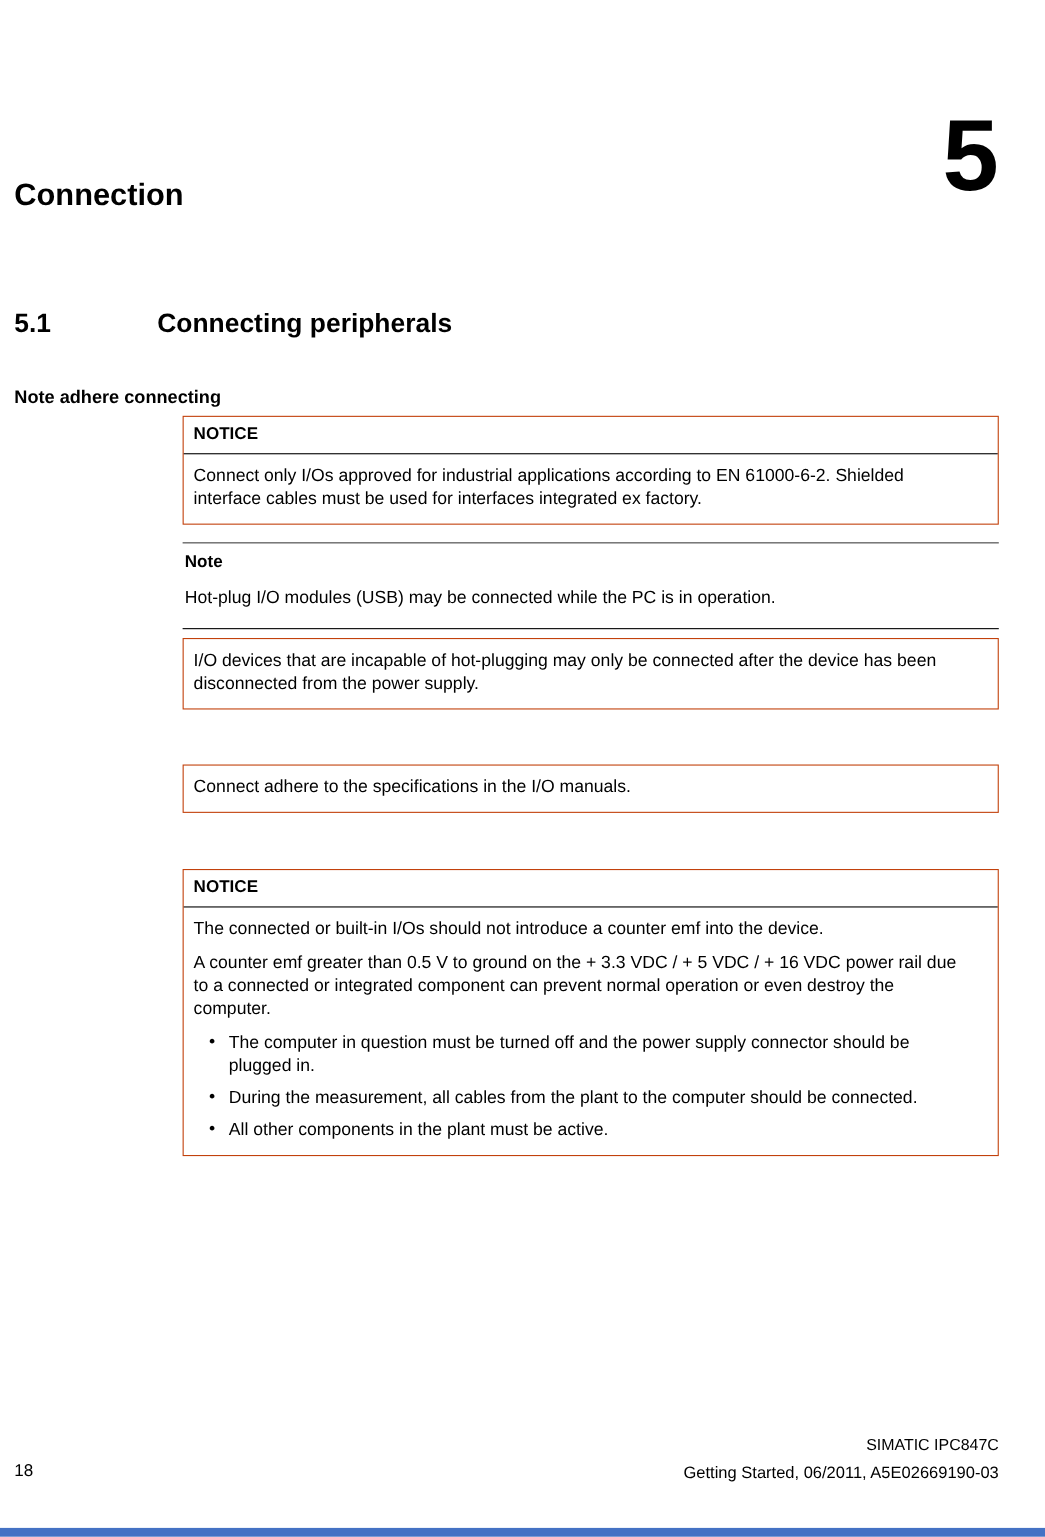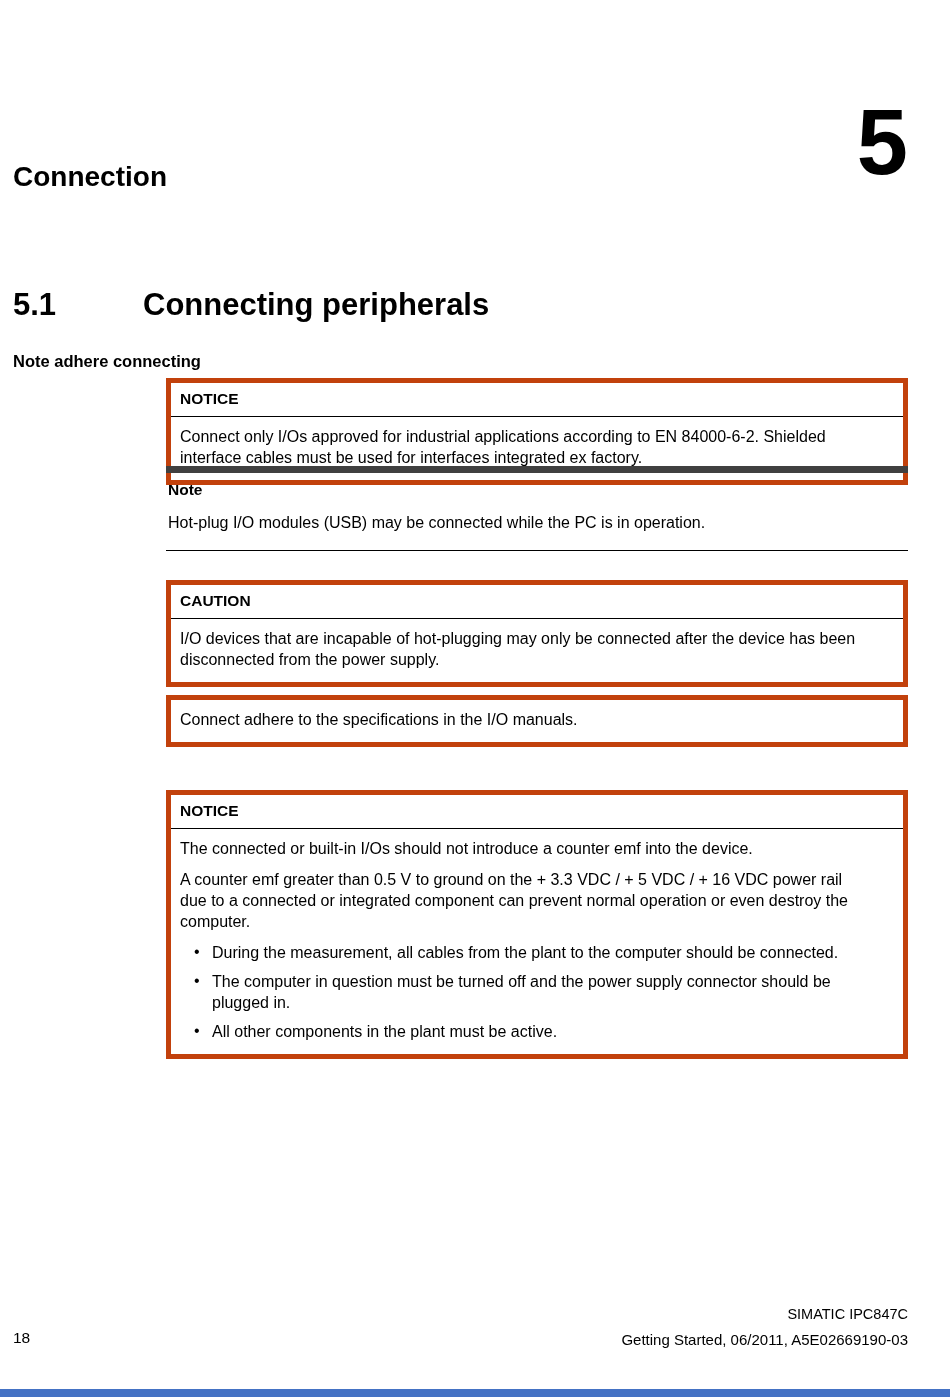--- a/index.html
+++ b/index.html
@@ -14,7 +14,7 @@
   
   .chapter-title { position:absolute; left:13px; top:142px; font-size:28px; font-weight:bold; letter-spacing:0; }
   .chapter-number { position:absolute; right:42px; top:96px; font-size:92px; font-weight:bold; line-height:1.0; }
-  .section-heading { position:absolute; left:13px; top:261px; font-size:31px; font-weight:bold; }
+  .section-heading { position:absolute; left:13px; top:261px; font-size:24px; font-weight:bold; }
   .section-heading .sec-num { display:inline-block; width:130px; }
   .subheading { position:absolute; left:13px; top:335px; font-size:16.5px; font-weight:bold; }
 

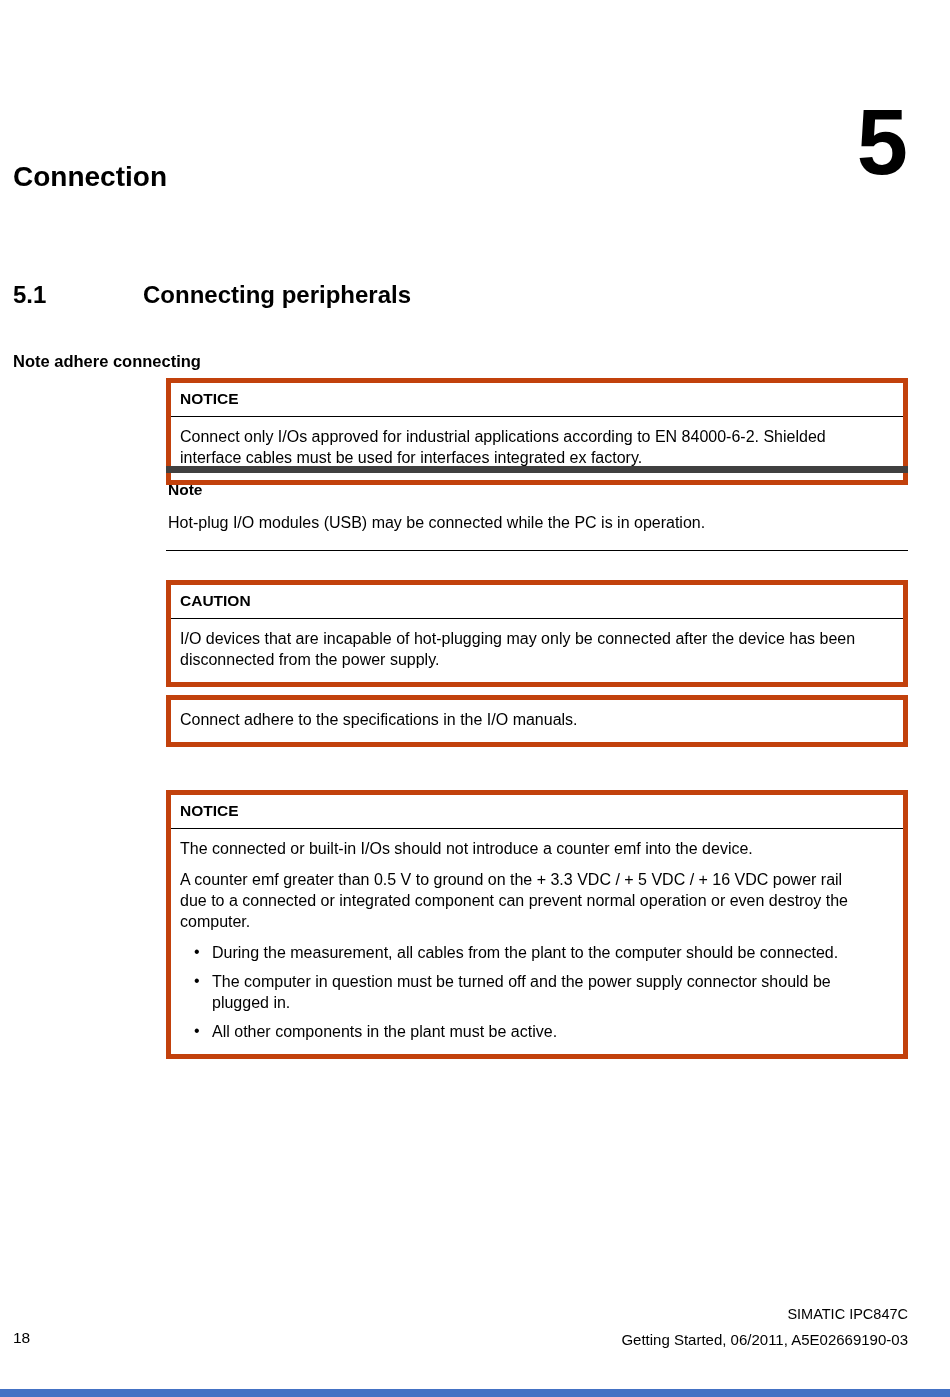--- a/index.html
+++ b/index.html
@@ -21,7 +21,7 @@
   
   .adm {
     position:absolute; left:166px; width:742px;
-    border:5px solid #c2410c; box-sizing:border-box; background:#fff;
+    border:1px solid #c2410c; box-sizing:border-box; background:#fff;
   }
   .adm-header {
     display:flex; align-items:center; gap:9px;

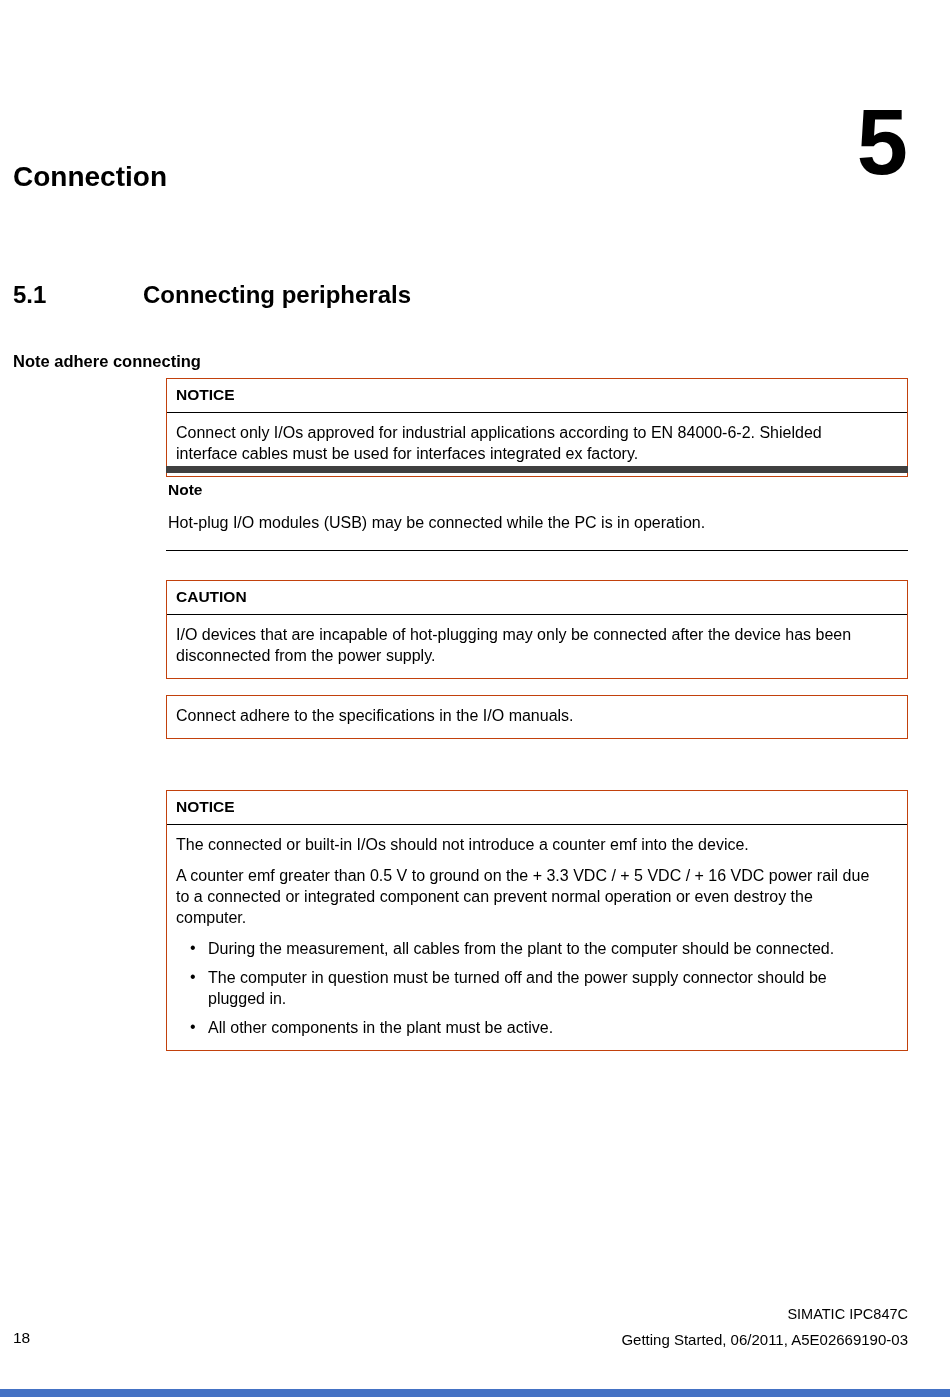--- a/index.html
+++ b/index.html
@@ -84,7 +84,7 @@
     <span>NOTICE</span>
   </div>
   <div class="adm-body">
-    <p>Connect only I/Os approved for industrial applications according to EN 84000-6-2. Shielded interface cables must be used for interfaces integrated ex factory.</p>
+    <p>Connect only I/Os approved for industrial applications according to EN 61000-6-2. Shielded interface cables must be used for interfaces integrated ex factory.</p>
   </div>
 </div>
 

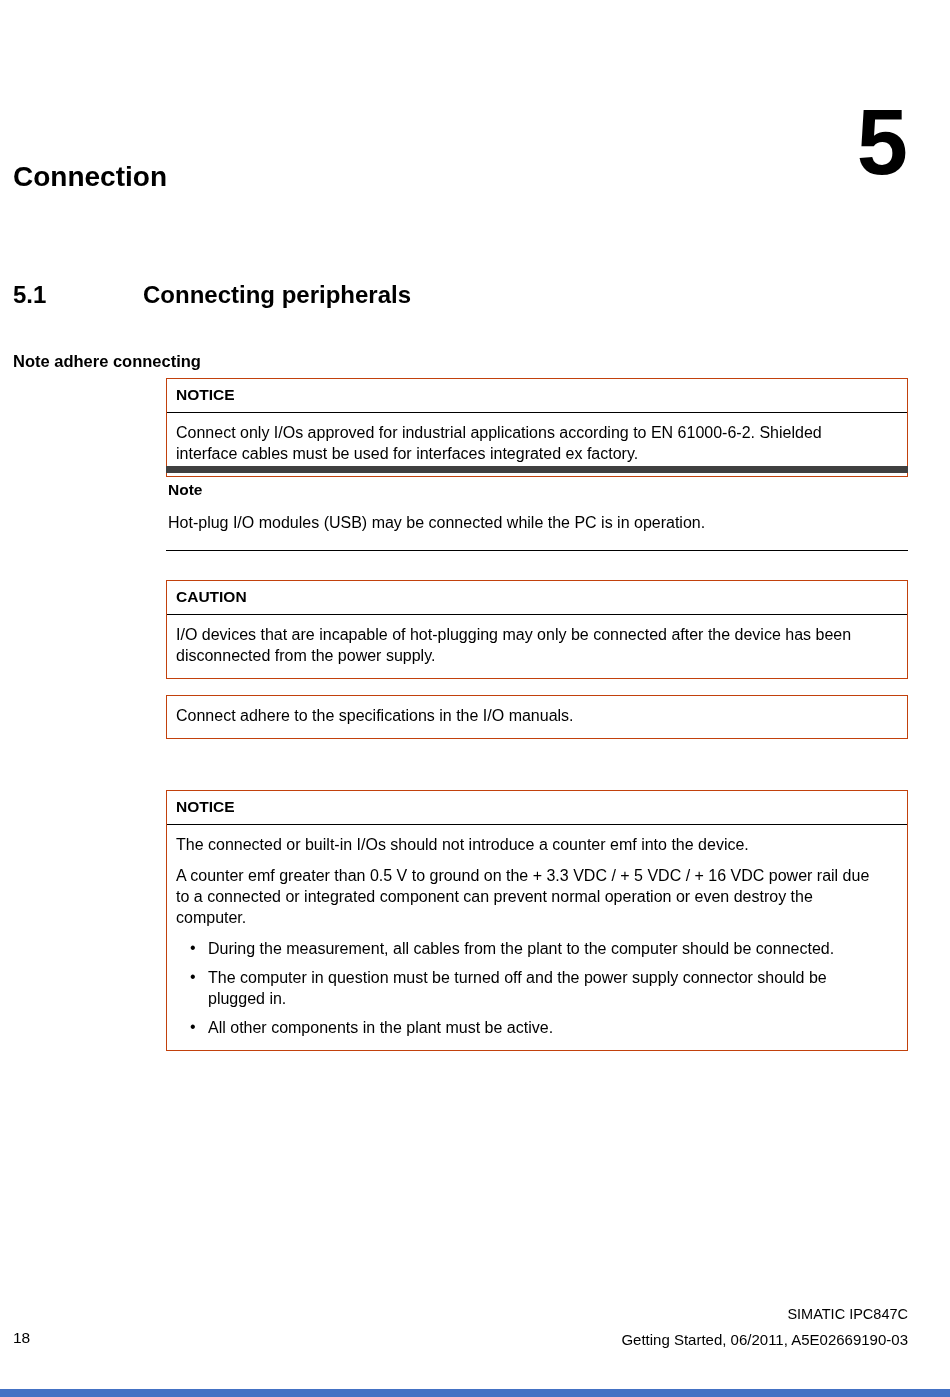--- a/index.html
+++ b/index.html
@@ -47,8 +47,8 @@
 
   
   .note-sec {
-    position:absolute; left:166px; width:742px; top:466px;
-    border-top:7px solid #404040; border-bottom:1px solid #000;
+    position:absolute; left:166px; width:742px; top:493px;
+    border-top:1px solid #404040; border-bottom:1px solid #000;
     box-sizing:border-box; padding:8px 2px 17px 2px;
   }
   .note-label { font-size:15.5px; font-weight:bold; margin:0 0 13px 0; }

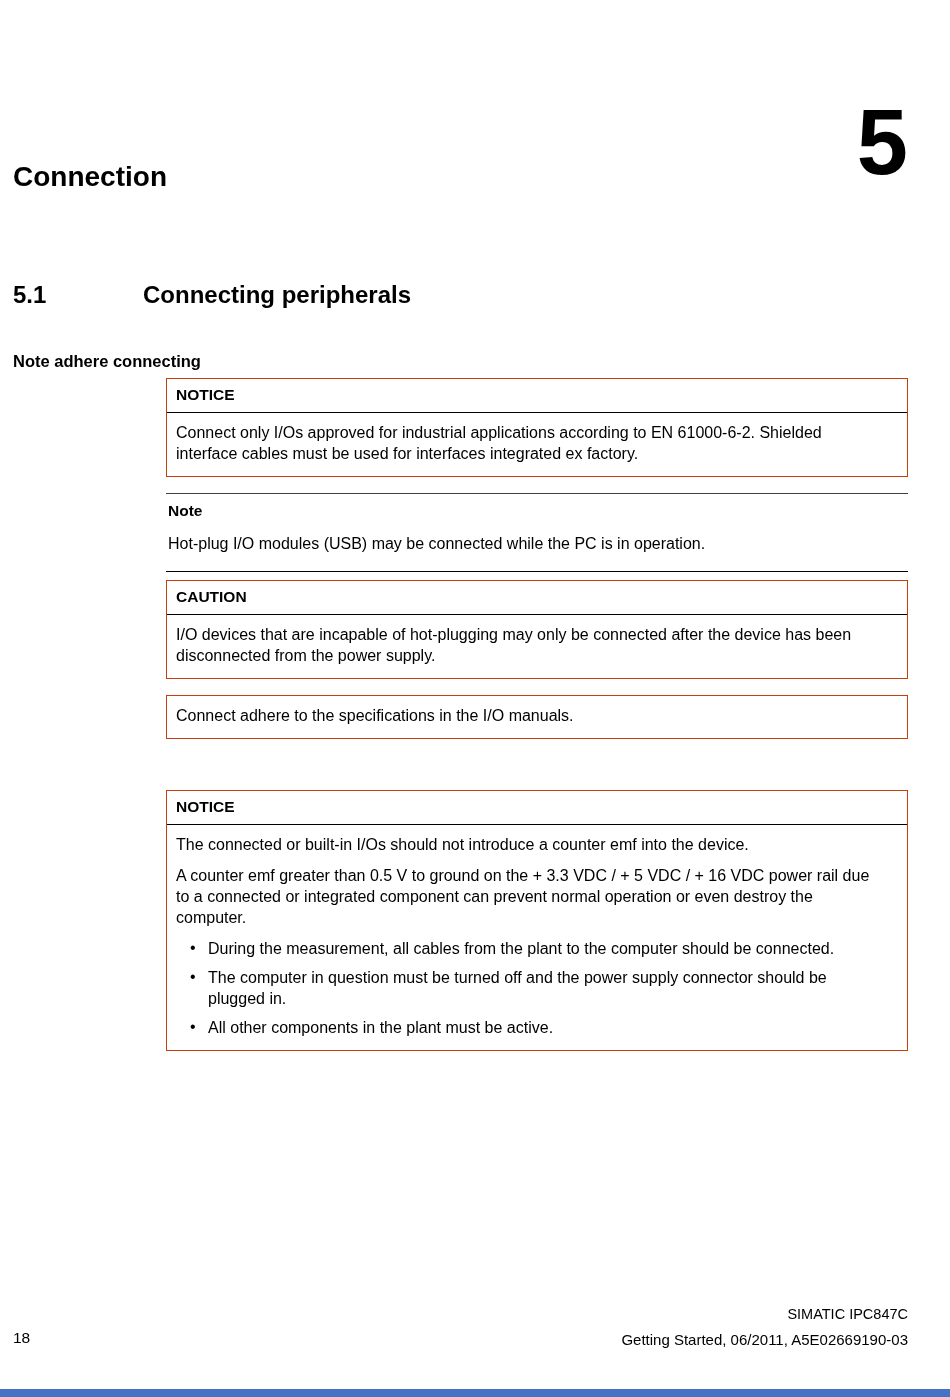--- a/index.html
+++ b/index.html
@@ -94,9 +94,6 @@
 </div>
 
 <div class="adm" id="caution">
-  <div class="adm-header">
-    <span>CAUTION</span>
-  </div>
   <div class="adm-body">
     <p>I/O devices that are incapable of hot-plugging may only be connected after the device has been disconnected from the power supply.</p>
   </div>

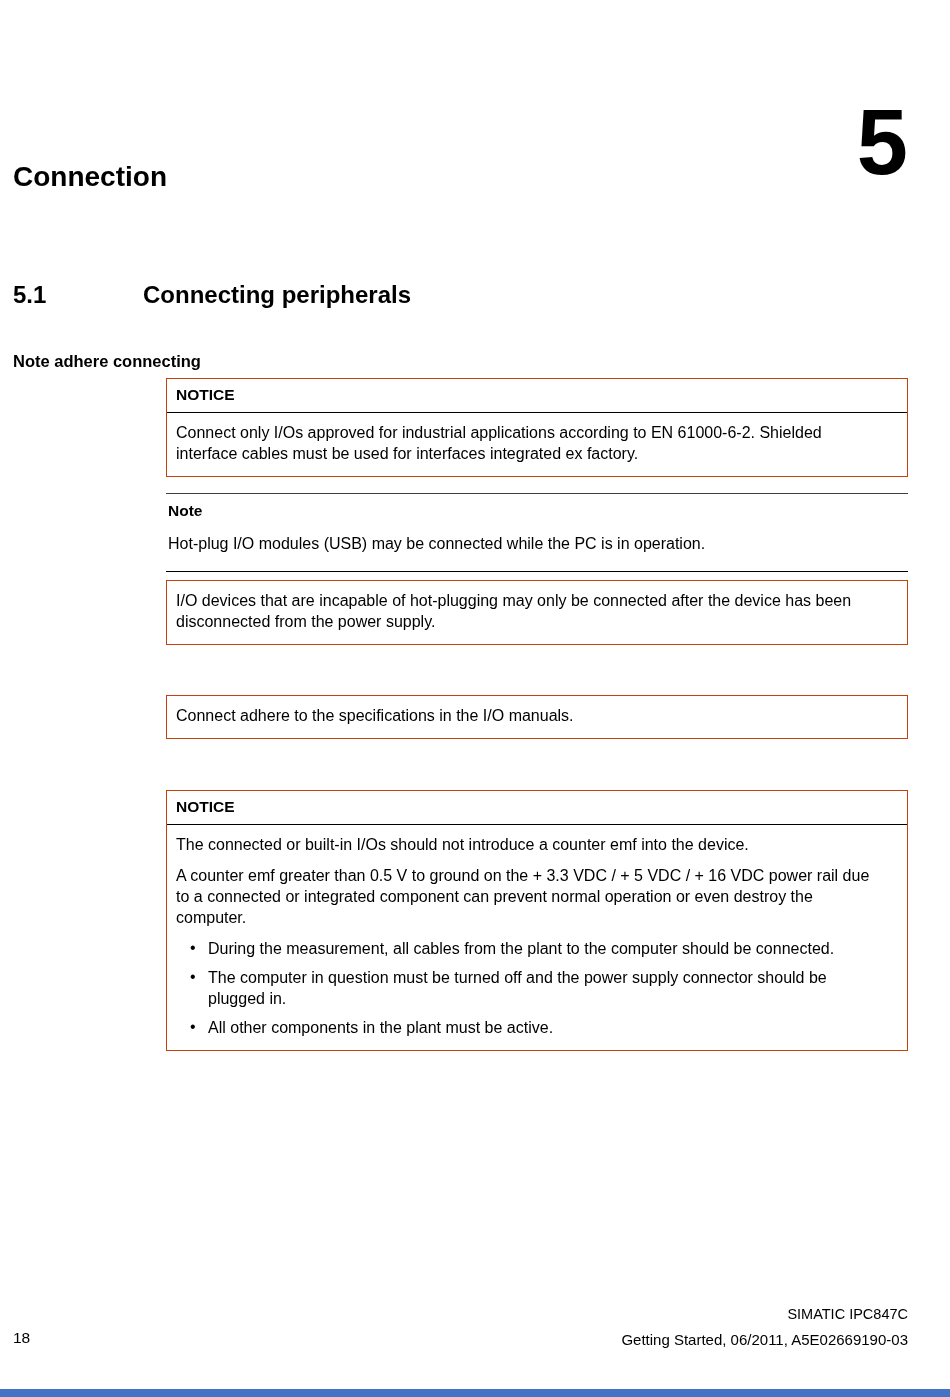--- a/index.html
+++ b/index.html
@@ -113,8 +113,8 @@
     <p>The connected or built-in I/Os should not introduce a counter emf into the device.</p>
     <p>A counter emf greater than 0.5 V to ground on the + 3.3 VDC / + 5 VDC / + 16 VDC power rail due to a connected or integrated component can prevent normal operation or even destroy the computer.</p>
     <ul>
+      <li>The computer in question must be turned off and the power supply connector should be plugged in.</li>
       <li>During the measurement, all cables from the plant to the computer should be connected.</li>
-      <li>The computer in question must be turned off and the power supply connector should be plugged in.</li>
       <li>All other components in the plant must be active.</li>
     </ul>
   </div>

